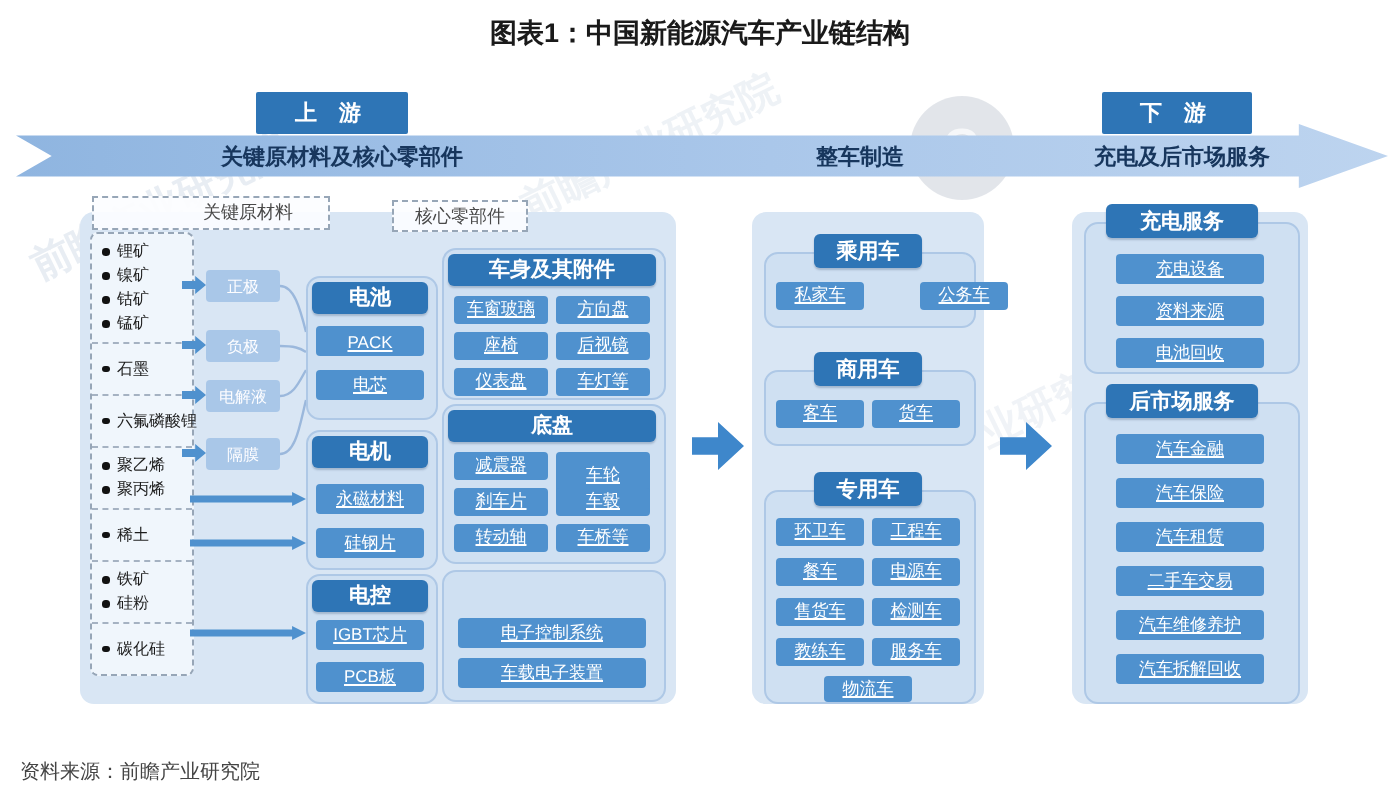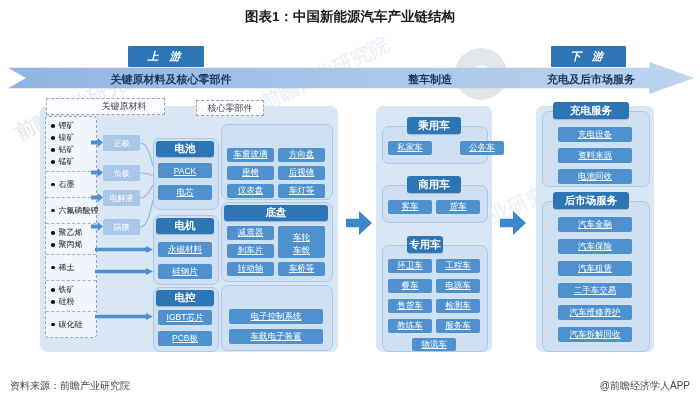--- a/index.html
+++ b/index.html
@@ -10,7 +10,7 @@
   .title{left:0;top:8px;width:700px;text-align:center;font-size:13.5px;font-weight:bold;color:#1a1a1a;}
   
   .stagebox{background:#2e75b6;color:#fff;font-weight:bold;font-size:11px;letter-spacing:4px;
-            display:flex;align-items:center;justify-content:center;border-radius:1px;z-index:3;font-style:italic;}
+            display:flex;align-items:center;justify-content:center;border-radius:1px;z-index:3;}
   
   .band{left:8px;top:62px;width:686px;height:32px;z-index:1;
         background:linear-gradient(90deg,#8fb5e0,#aac7ea 55%,#bdd4ef);

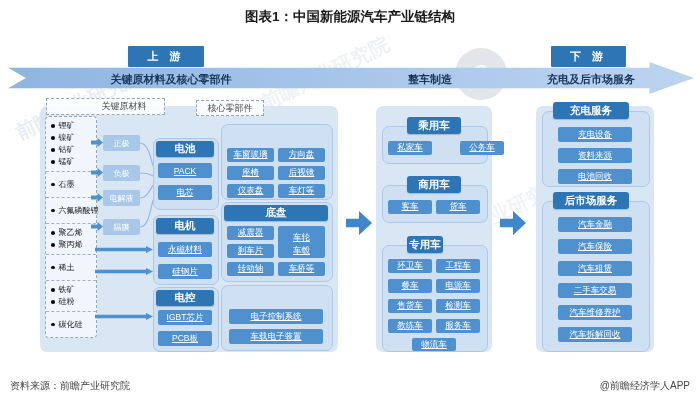--- a/index.html
+++ b/index.html
@@ -150,6 +150,7 @@
   <div class="abs item" style="left:158px;top:331px;width:54px;height:15px;">PCB板</div>
 
   <div class="abs gbox" style="left:221px;top:124px;width:110px;height:74px;"></div>
+  <div class="abs hdr" style="left:224px;top:127px;width:104px;height:16px;">车身及其附件</div>
   <div class="abs item" style="left:227px;top:148px;width:47px;height:14px;">车窗玻璃</div>
   <div class="abs item" style="left:278px;top:148px;width:47px;height:14px;">方向盘</div>
   <div class="abs item" style="left:227px;top:166px;width:47px;height:14px;">座椅</div>

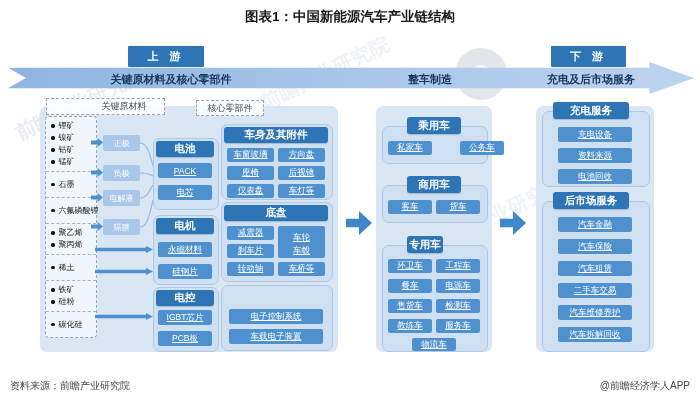--- a/index.html
+++ b/index.html
@@ -185,7 +185,7 @@
   <div class="abs item" style="left:436px;top:200px;width:44px;height:14px;">货车</div>
 
   <div class="abs gbox" style="left:382px;top:245px;width:104px;height:105px;"></div>
-  <div class="abs hdr" style="left:407px;top:236px;width:36px;height:17px;">专用车</div>
+  <div class="abs hdr" style="left:407px;top:236px;width:54px;height:17px;">专用车</div>
   <div class="abs item" style="left:388px;top:259px;width:44px;height:14px;">环卫车</div>
   <div class="abs item" style="left:436px;top:259px;width:44px;height:14px;">工程车</div>
   <div class="abs item" style="left:388px;top:279px;width:44px;height:14px;">餐车</div>

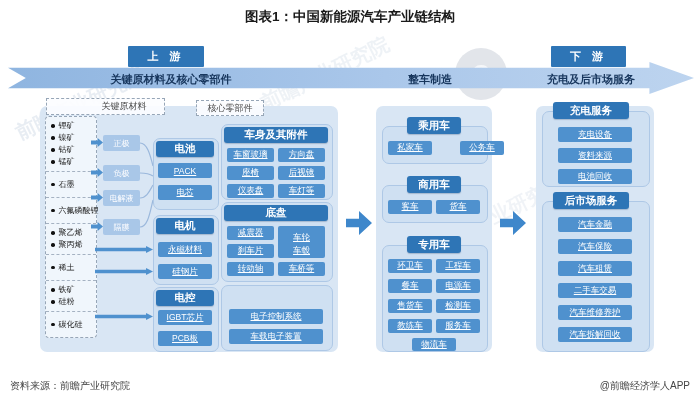--- a/index.html
+++ b/index.html
@@ -212,7 +212,6 @@
   <div class="abs item" style="left:558px;top:327px;width:74px;height:15px;">汽车拆解回收</div>
 
   <div class="abs footer" style="left:10px;">资料来源：前瞻产业研究院</div>
-  <div class="abs footer" style="right:10px;">@前瞻经济学人APP</div>
 
 </div>
 

